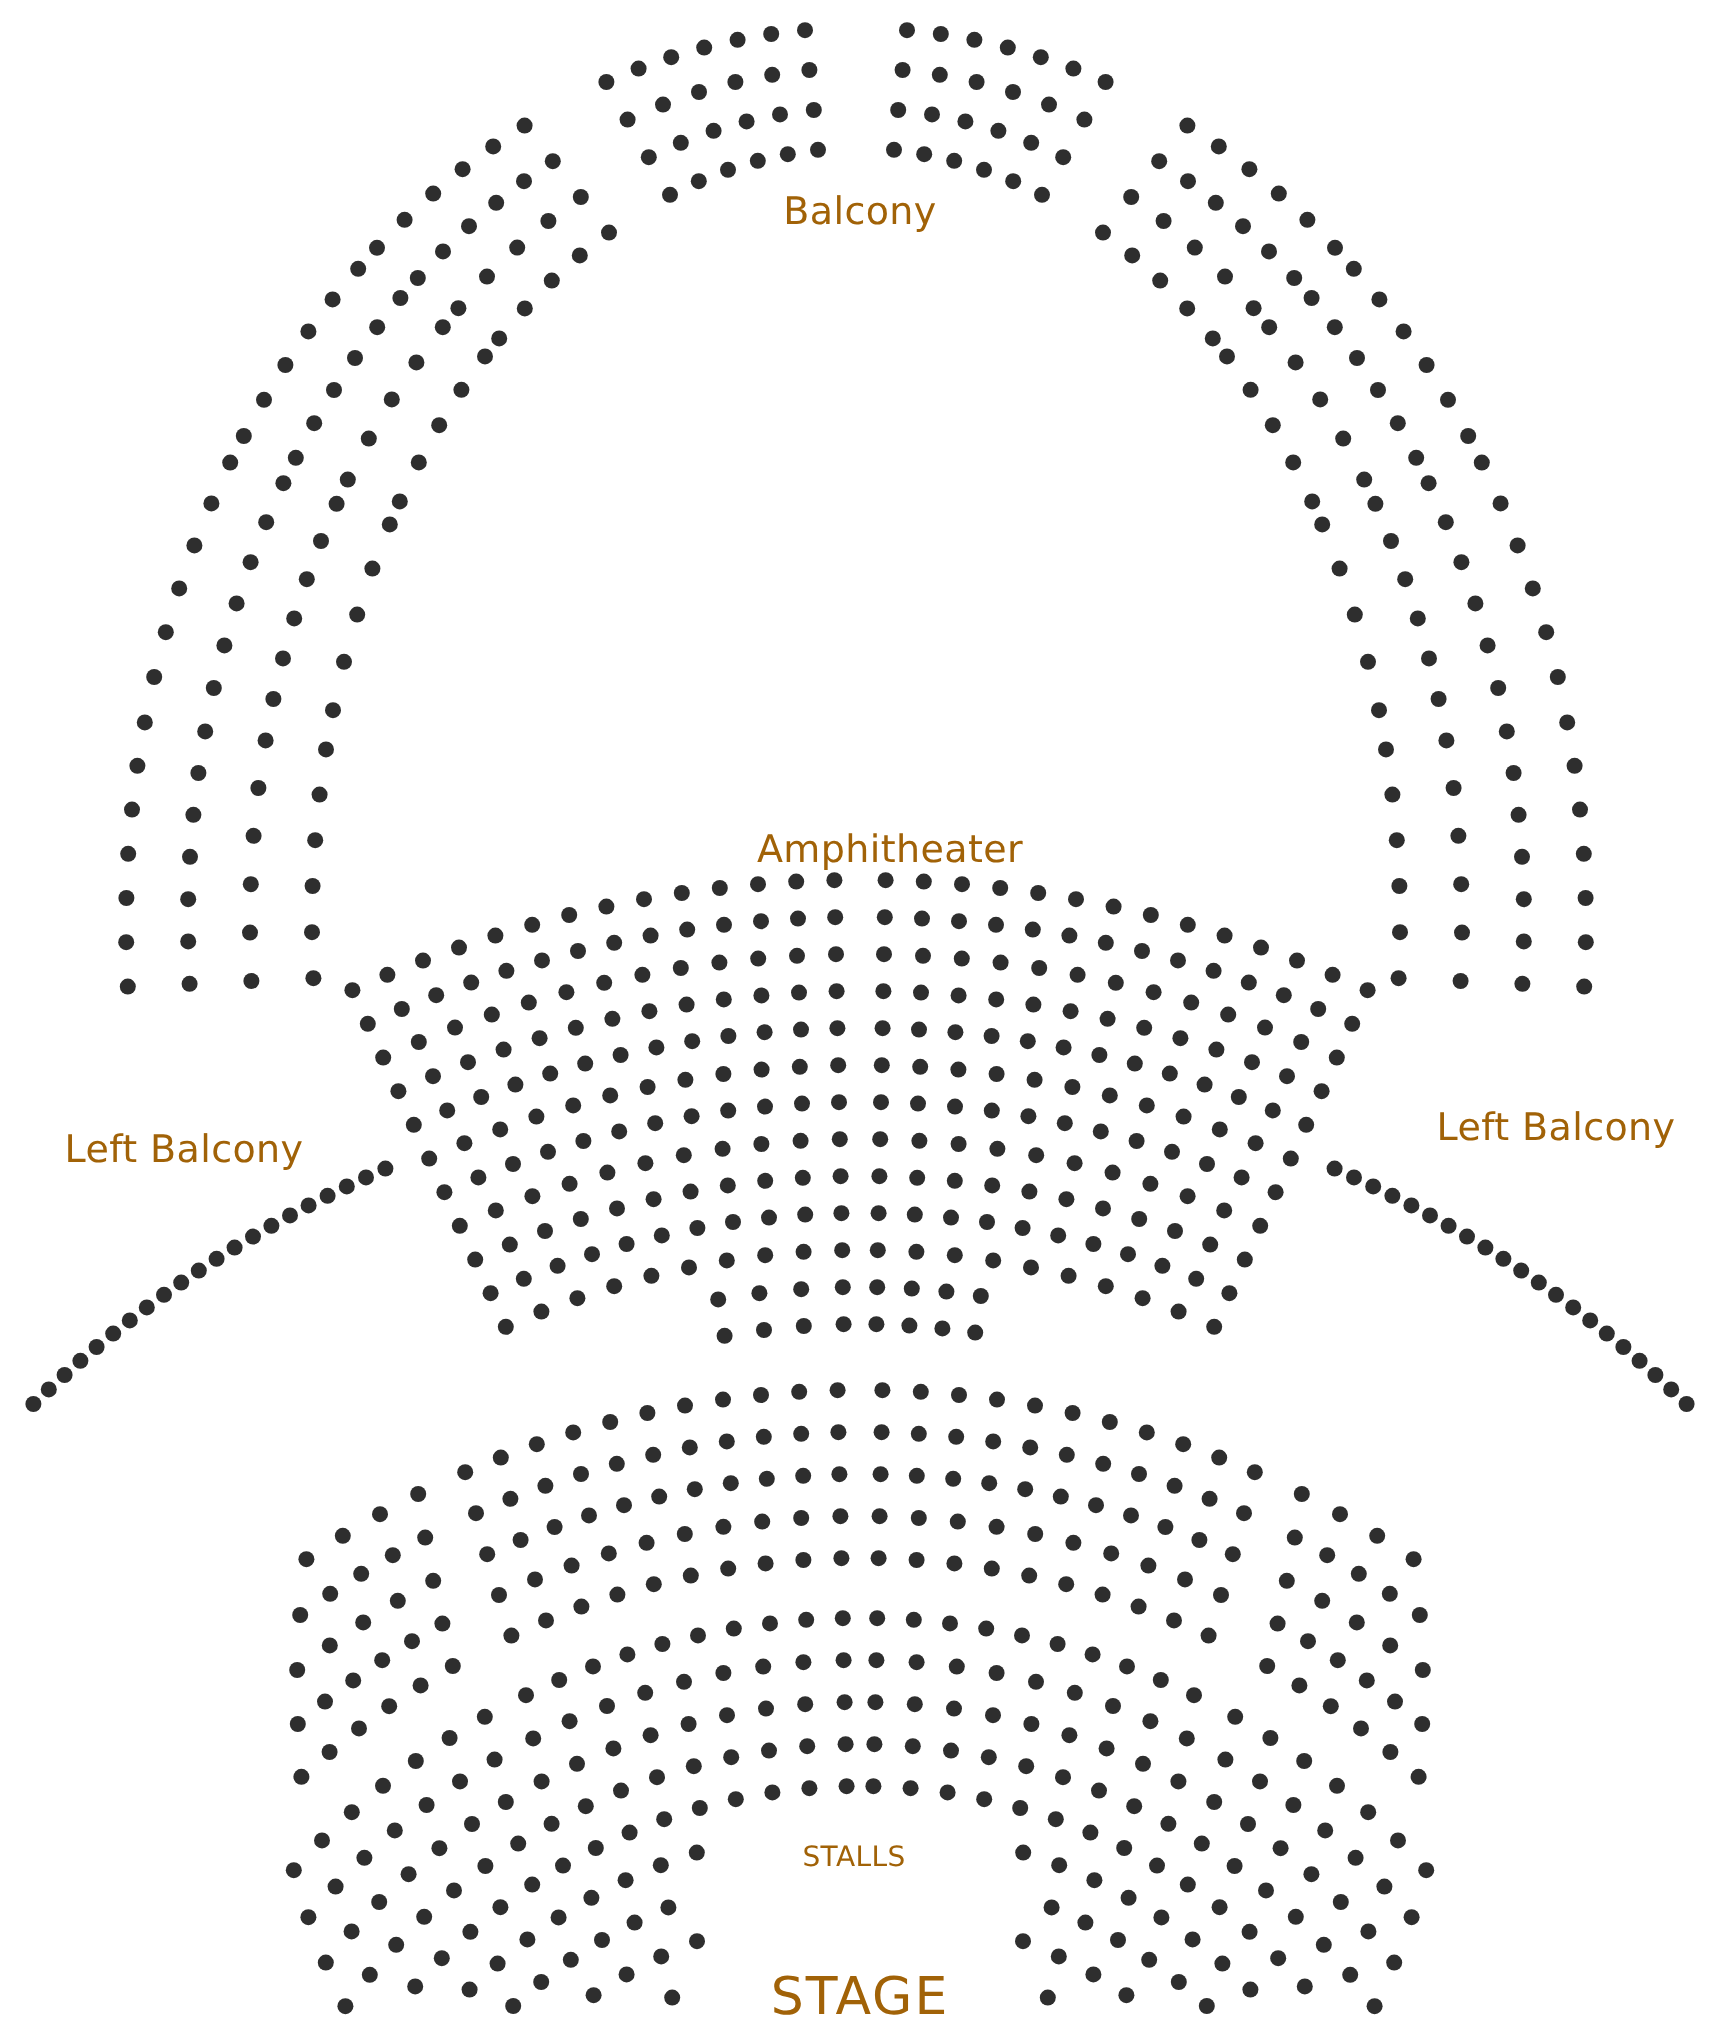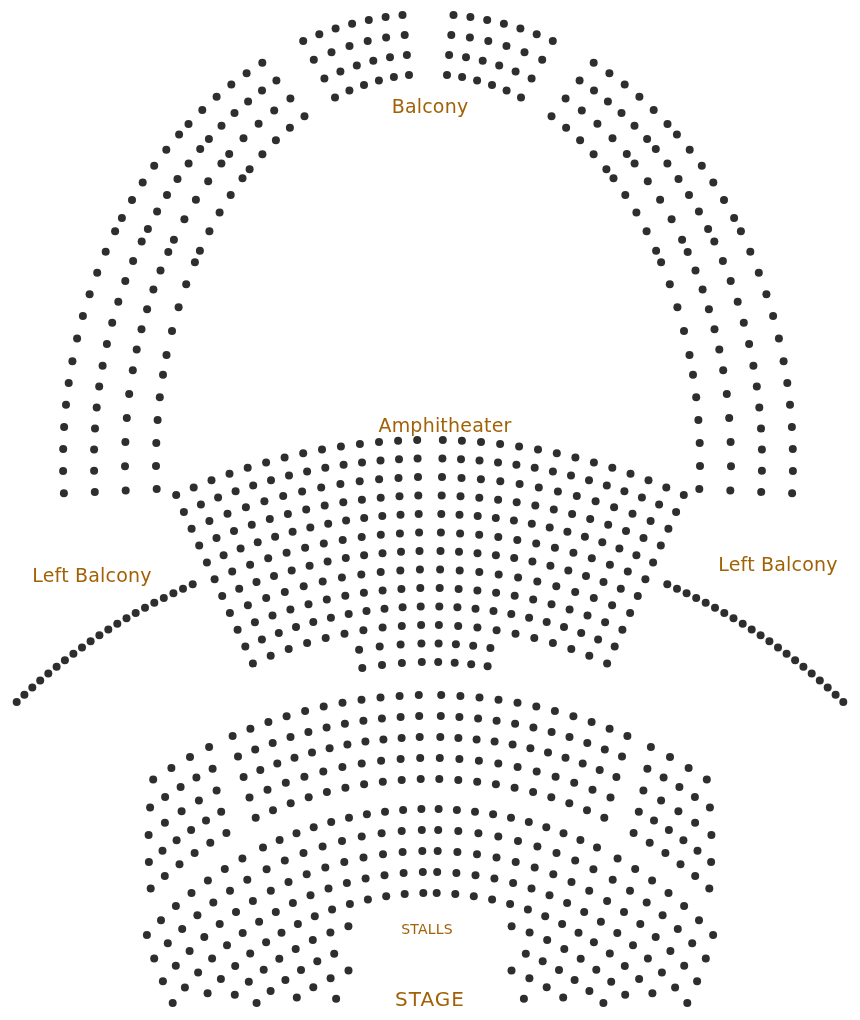--- a/index.html
+++ b/index.html
@@ -950,7 +950,7 @@
   <div class="label" style="left: 92px; top: 575px; font-size: 19px;">Left Balcony</div>
   <div class="label" style="left: 778px; top: 564px; font-size: 19px;">Left Balcony</div>
   <div class="label" style="left: 427px; top: 929px; font-size: 14px;">STALLS</div>
-  <div class="label stage-label" style="left: 430px; top: 999px; font-size: 20px;">STAGE</div>
+  <div class="label stage-label" style="left: 430px; top: 999px; font-size: 26px;">STAGE</div>
 </div>
 
 </body></html>

